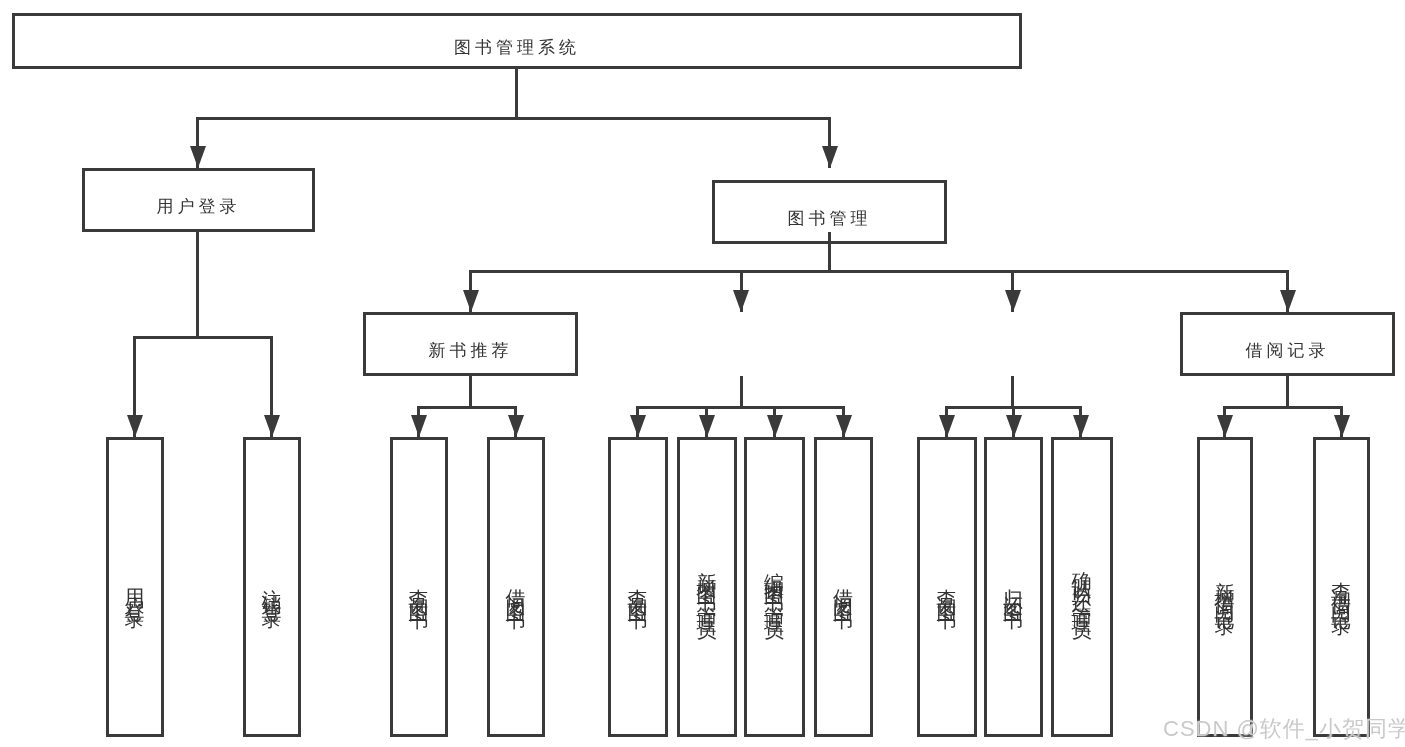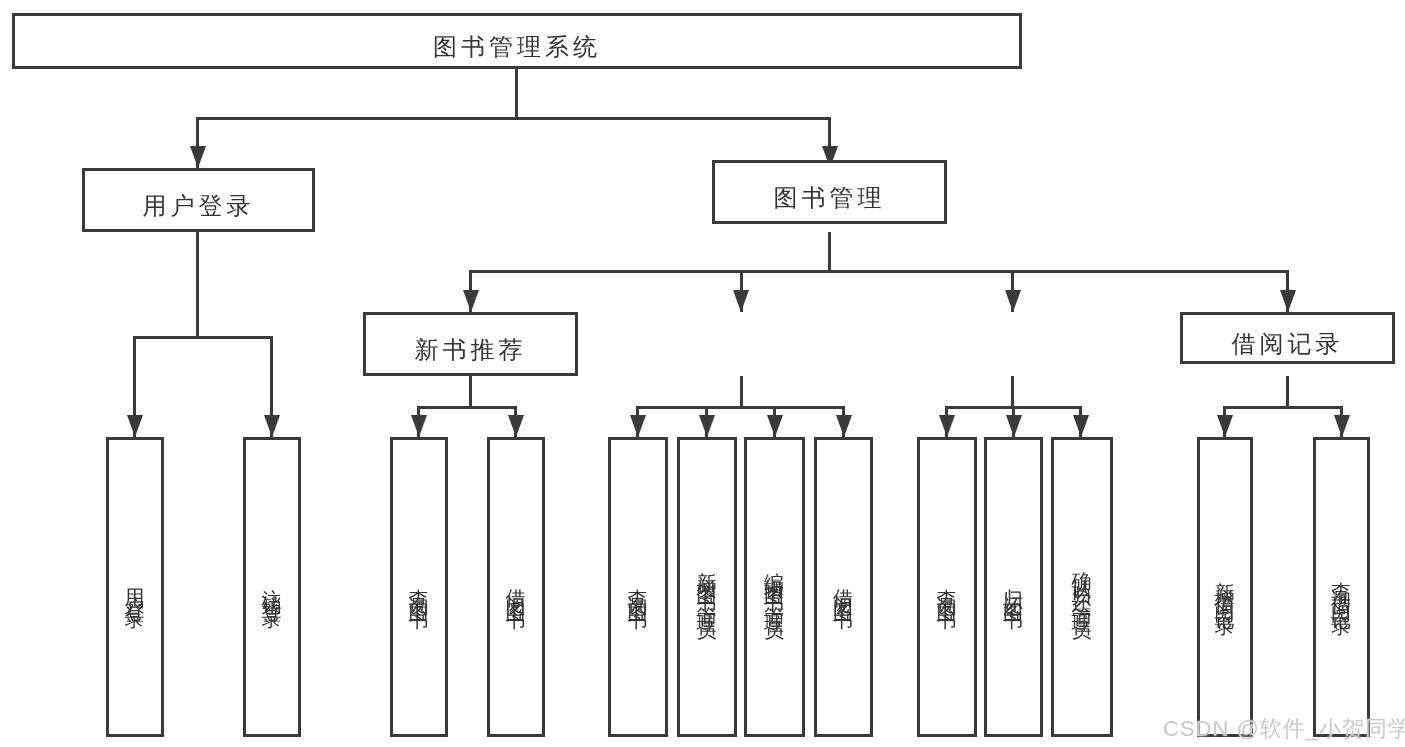--- a/index.html
+++ b/index.html
@@ -27,7 +27,7 @@
     justify-content: center;
   }
   .htext {
-    font-size: 24px;
+    font-size: 17px;
     letter-spacing: 4px;
     color: var(--text);
     white-space: nowrap;

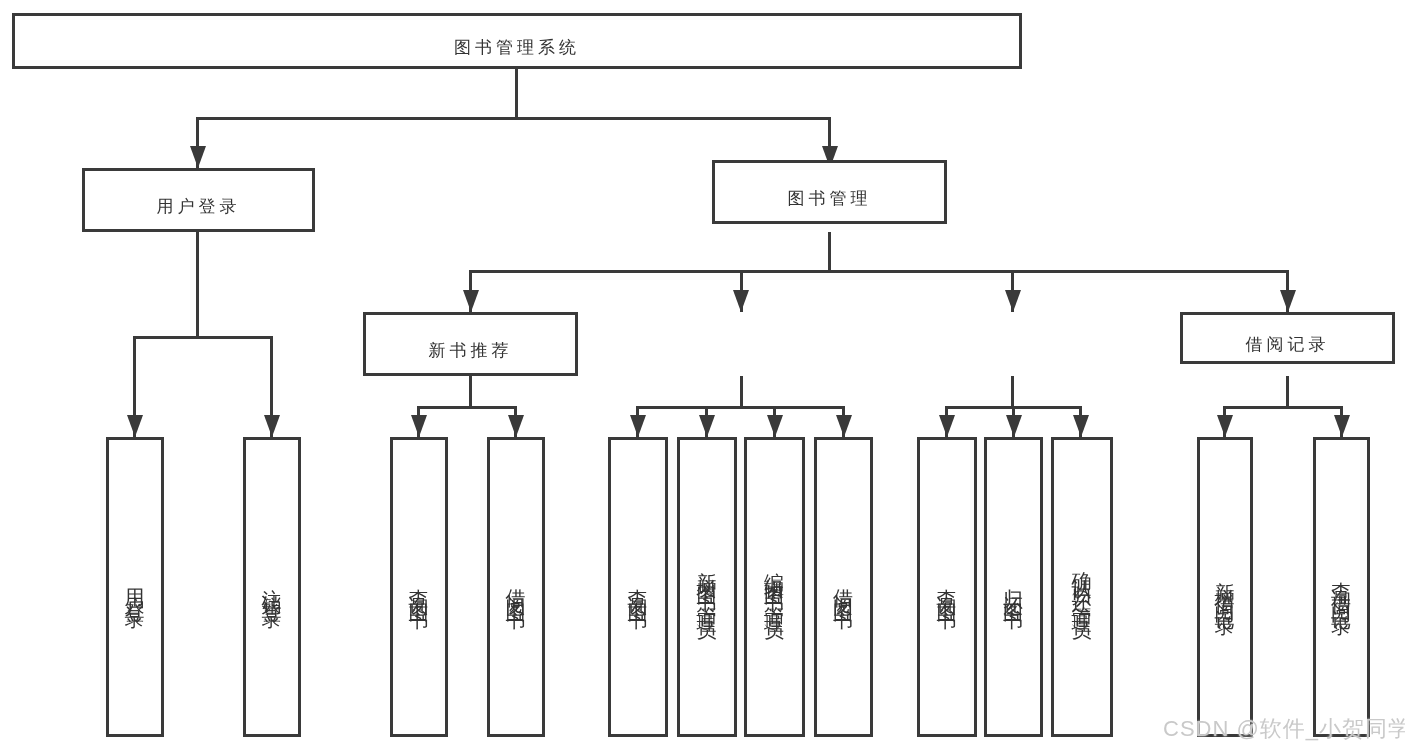--- a/index.html
+++ b/index.html
@@ -80,7 +80,7 @@
   <div class="box" style="left:82px; top:168px; width:233px; height:64px;">
     <span class="htext">用户登录</span>
   </div>
-  <div class="box" style="left:712px; top:160px; width:235px; height:64px;">
+  <div class="box" style="left:712px; top:180px; width:235px; height:64px;">
     <span class="htext">图书管理</span>
   </div>
 

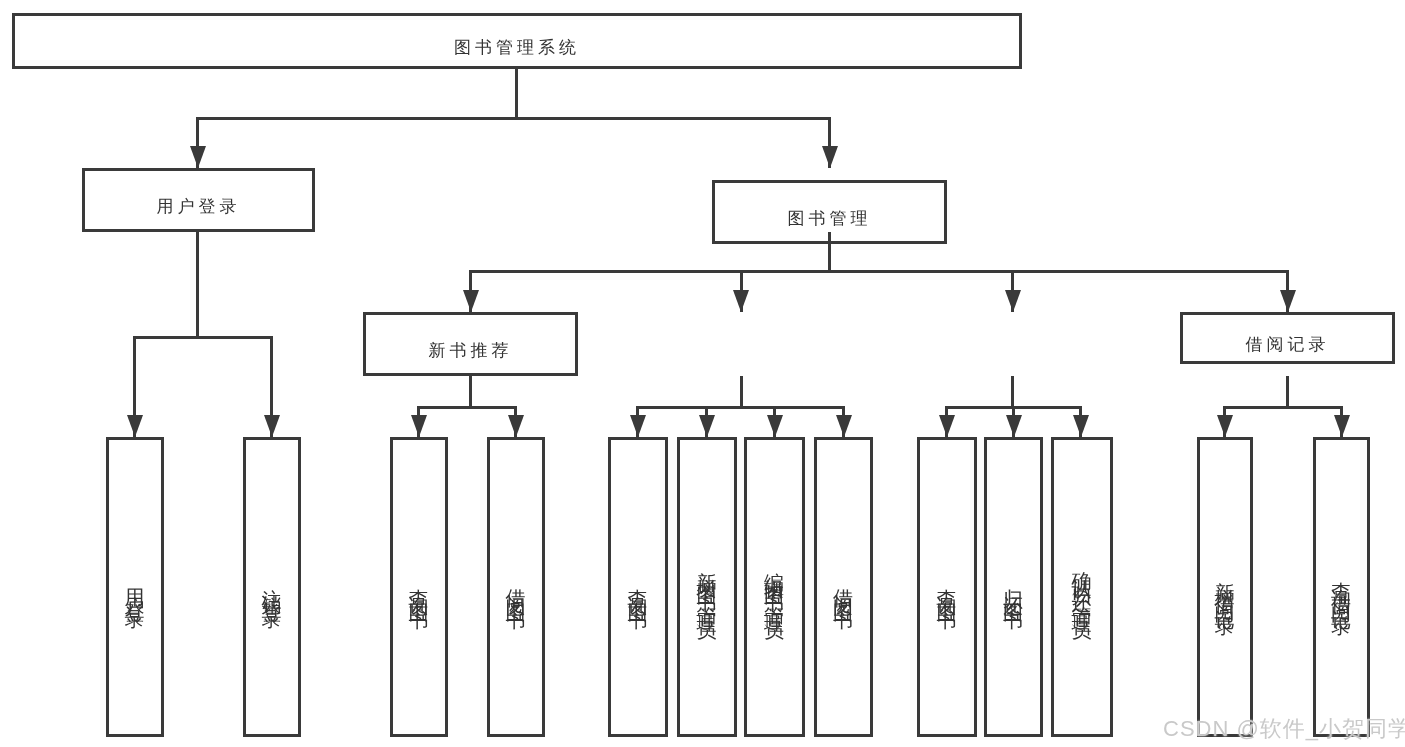--- a/index.html
+++ b/index.html
@@ -105,7 +105,7 @@
   <div class="box" style="left:363px; top:312px; width:215px; height:64px;">
     <span class="htext">新书推荐</span>
   </div>
-  <div class="box" style="left:1180px; top:312px; width:215px; height:52px;">
+  <div class="box" style="left:1180px; top:312px; width:215px; height:64px;">
     <span class="htext">借阅记录</span>
   </div>
 

